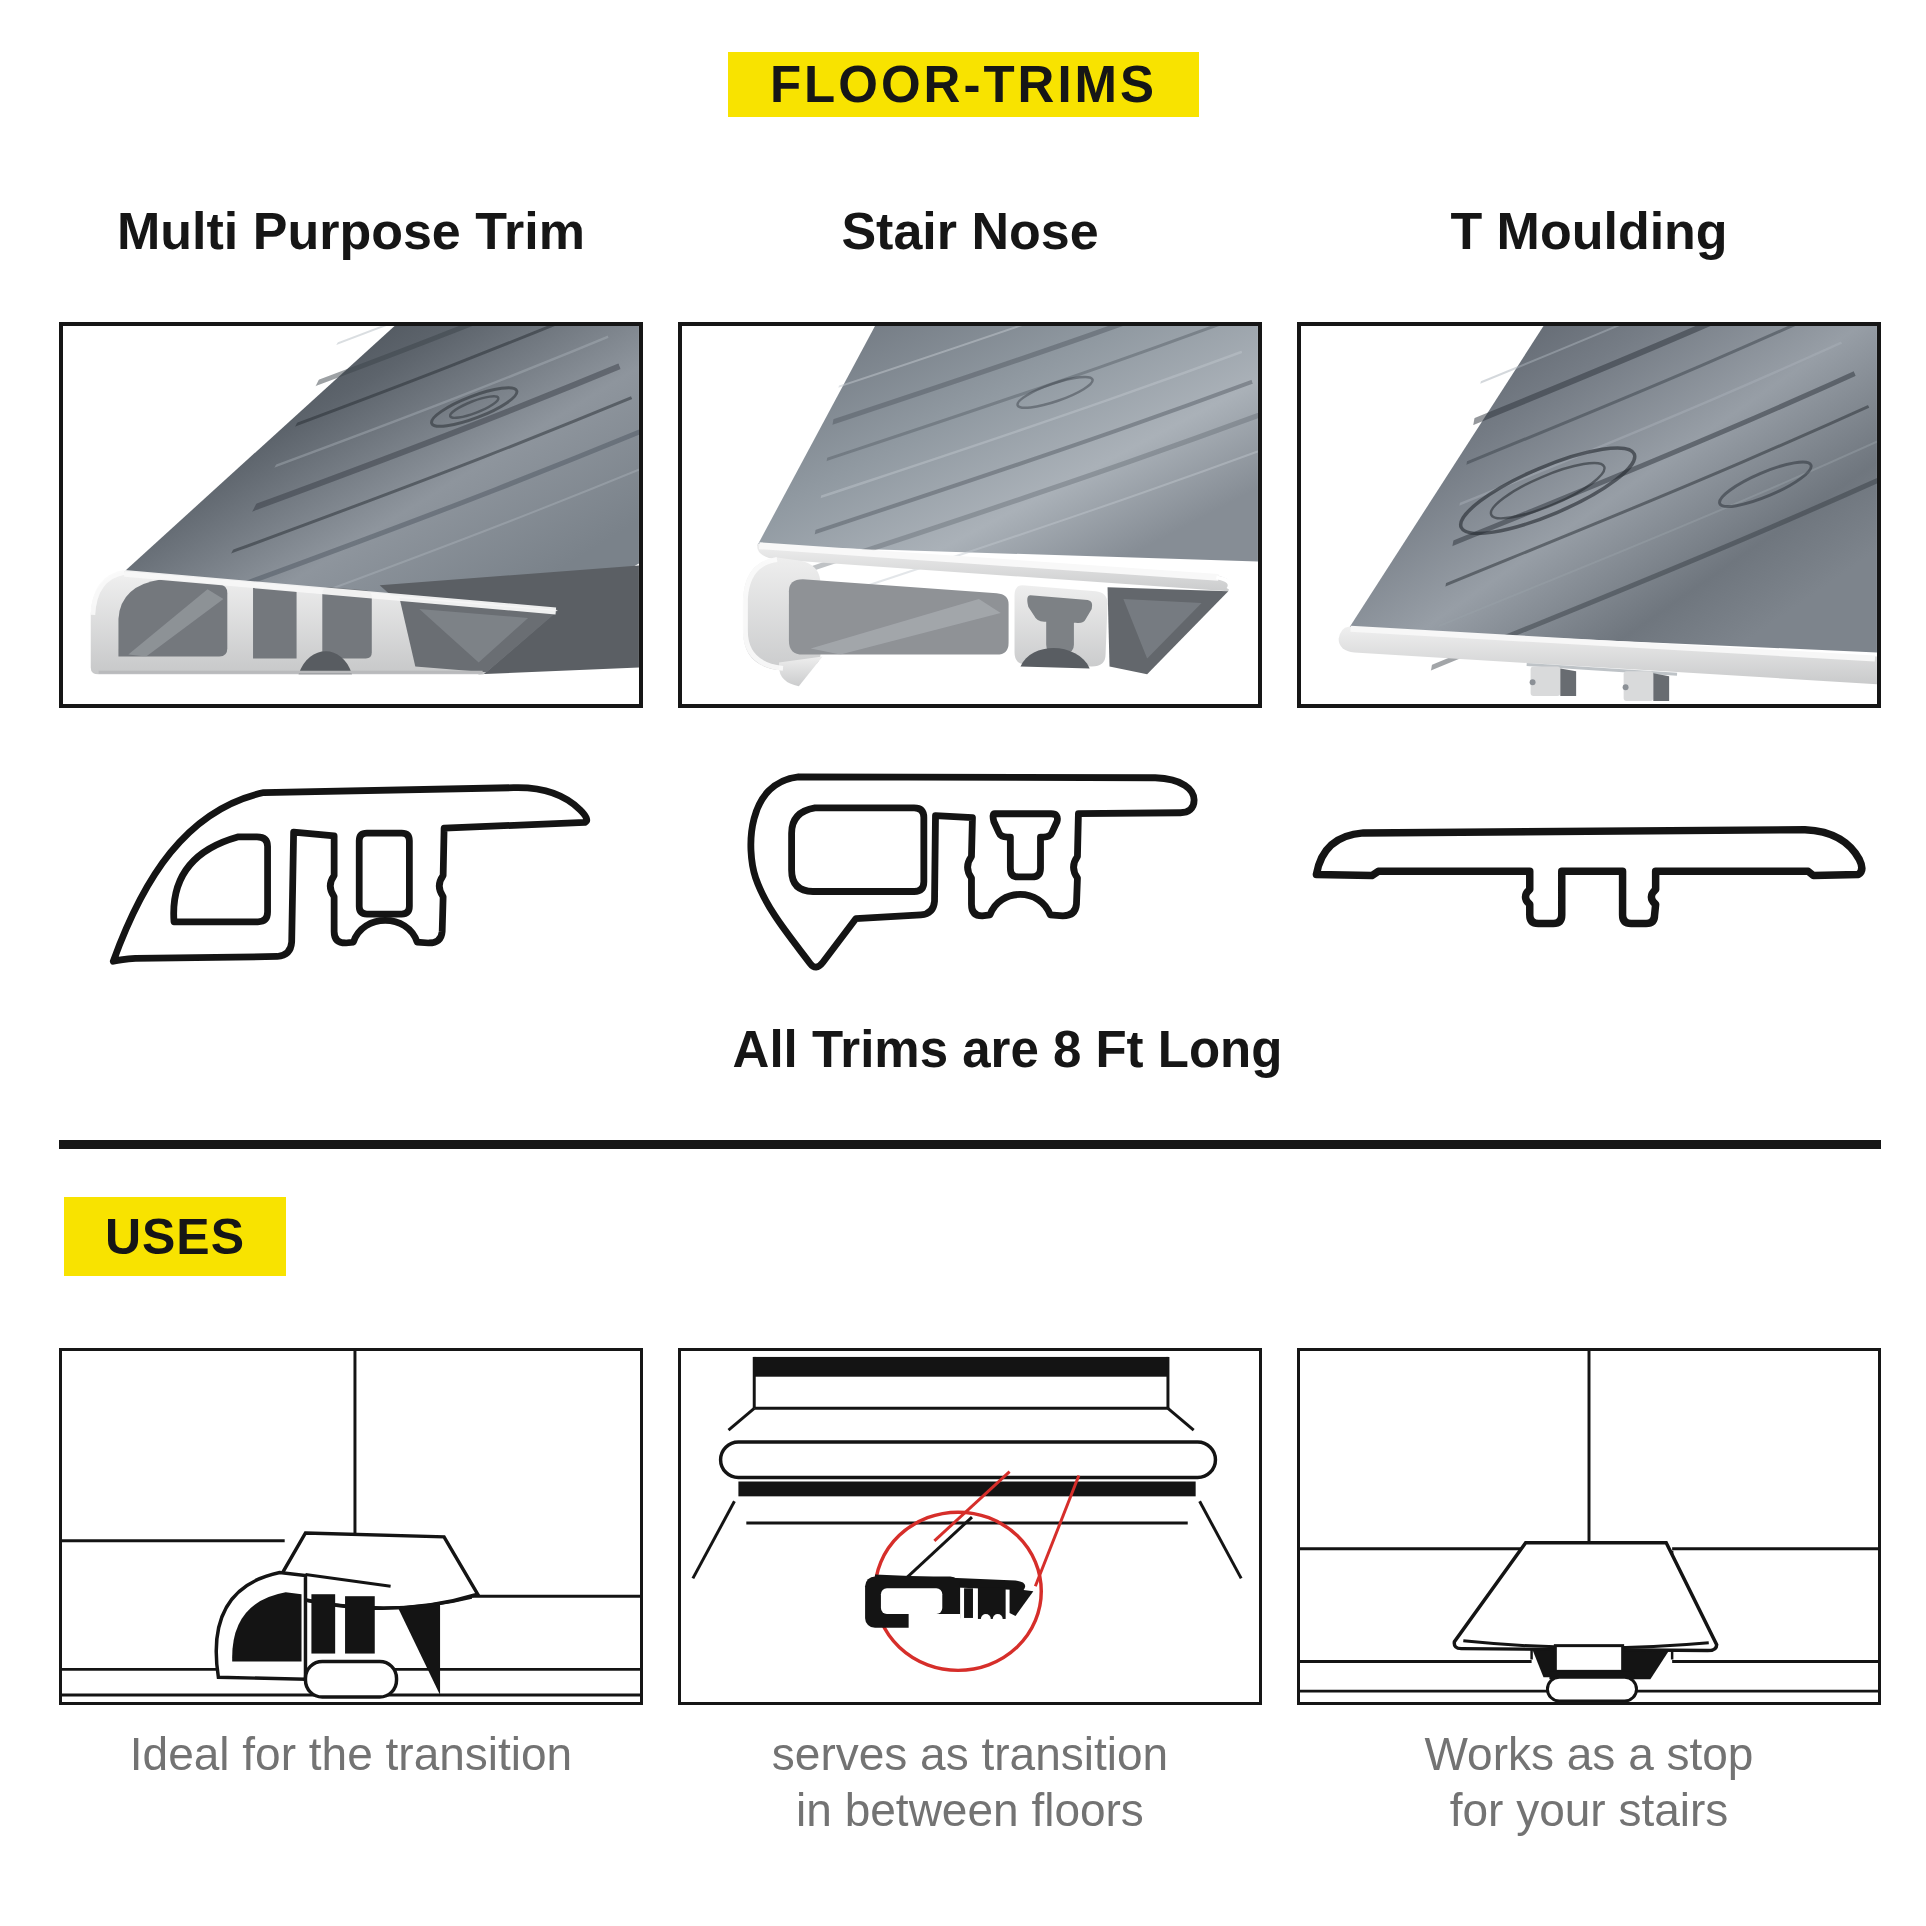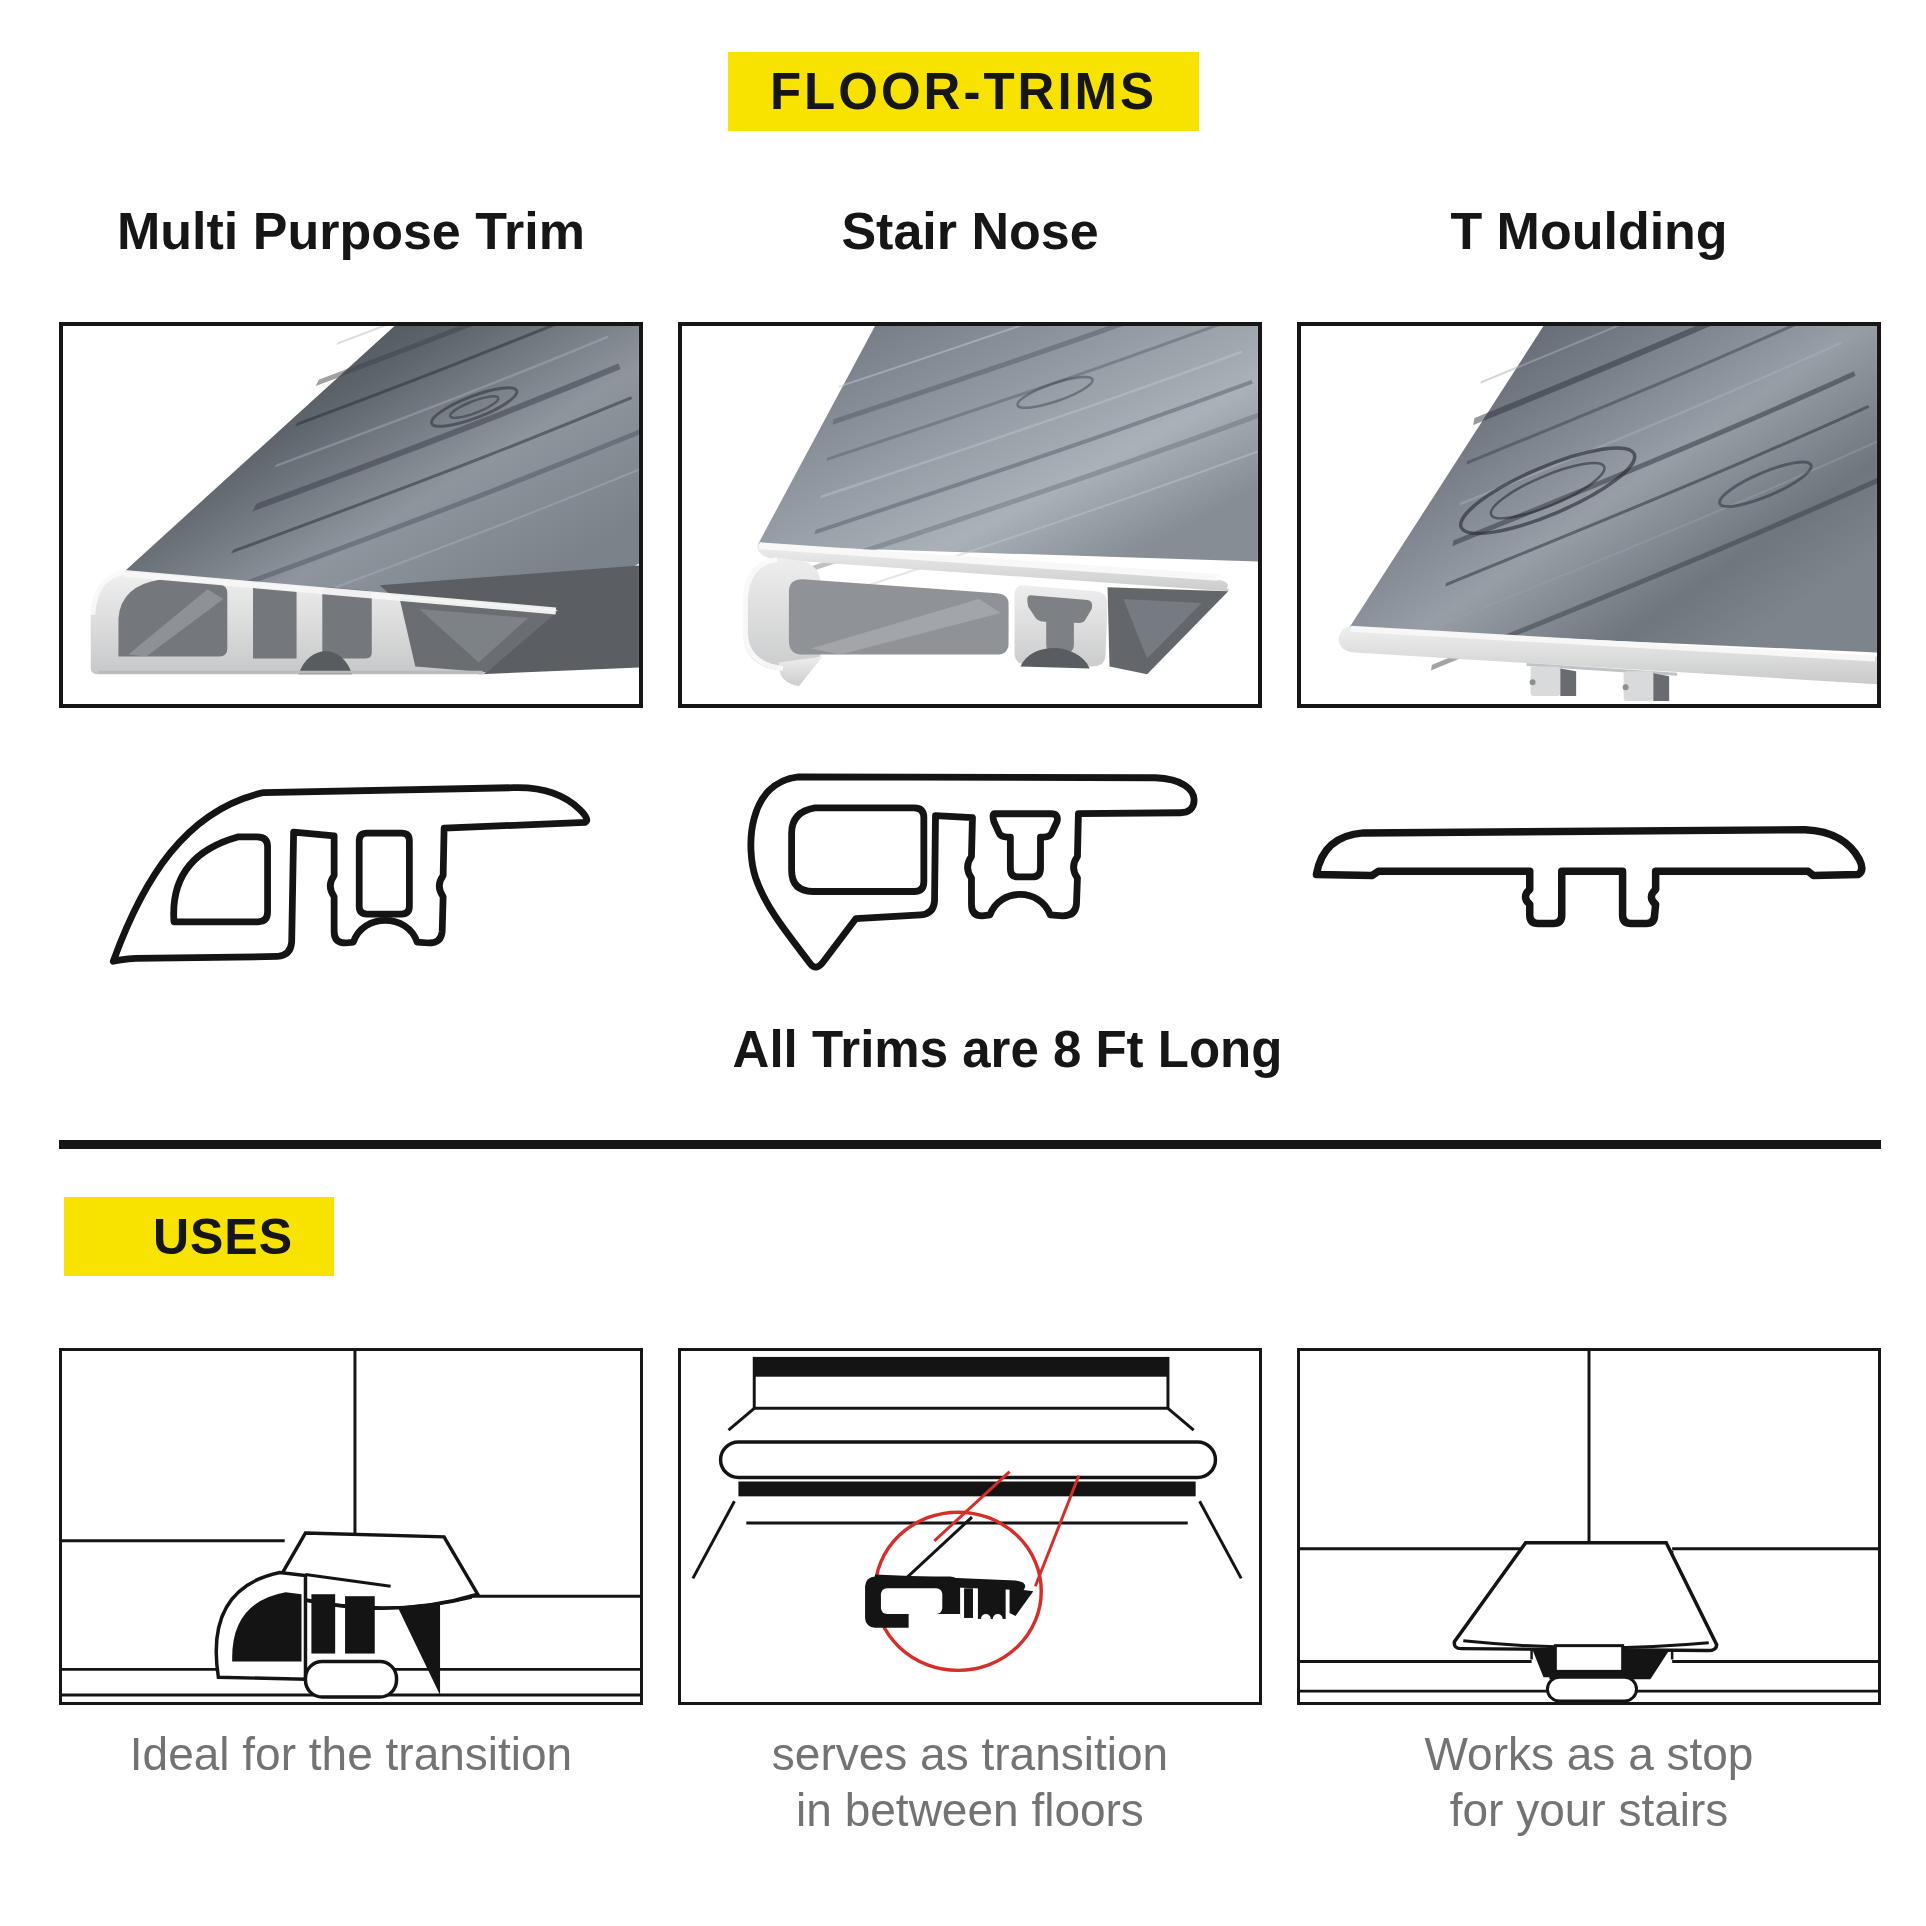--- a/index.html
+++ b/index.html
@@ -7,7 +7,7 @@
         font-family:"Liberation Sans",sans-serif;color:#161616;overflow:hidden;}
   .hl{background:#F8E300;}
   .title-wrap{position:absolute;top:52px;left:0;width:100%;display:flex;justify-content:center;}
-  .title-box{display:flex;align-items:center;justify-content:center;width:471px;height:79px;
+  .title-box{display:flex;align-items:center;justify-content:center;width:471px;height:65px;
              font-size:51px;font-weight:bold;letter-spacing:3px;}
   .cols{position:absolute;left:59px;width:1822px;display:flex;justify-content:space-between;}
   .col{width:584px;display:flex;align-items:center;justify-content:center;}

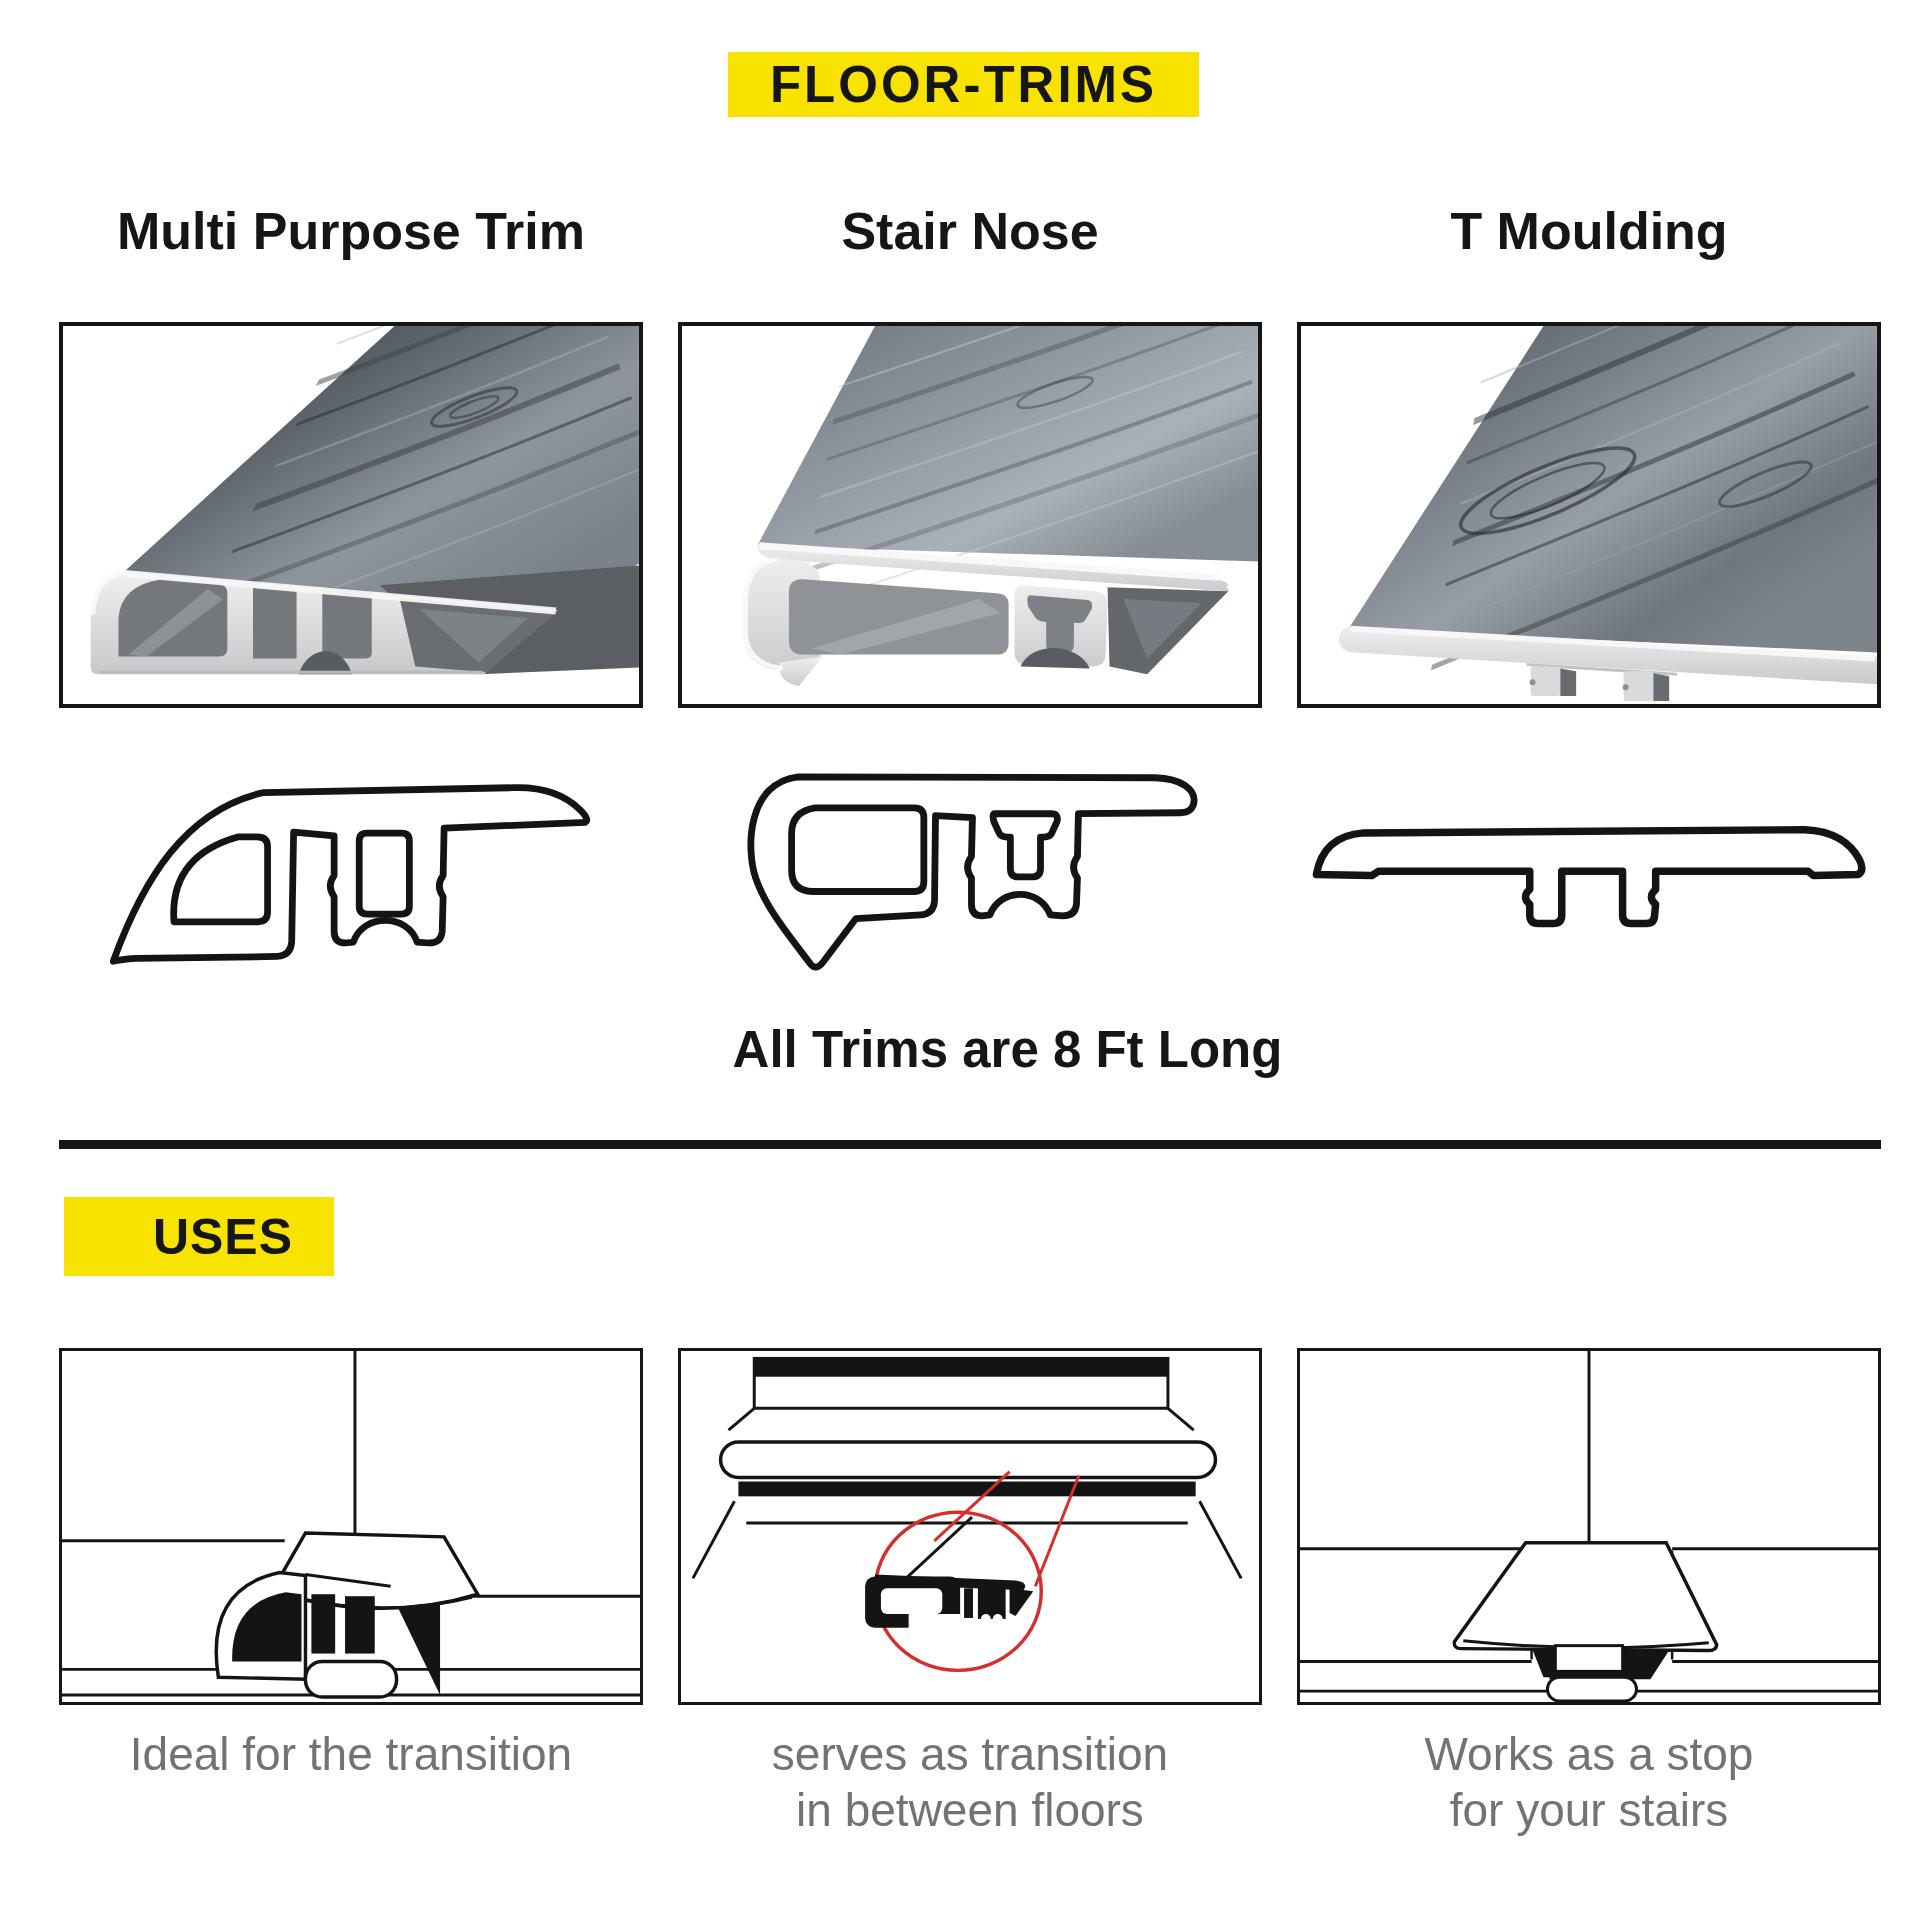--- a/index.html
+++ b/index.html
@@ -22,7 +22,7 @@
   .divider{position:absolute;top:1140px;left:59px;width:1822px;height:9px;background:#161616;}
   .uses-label-box{position:absolute;top:1197px;left:64px;width:222px;height:79px;
                   display:flex;align-items:center;justify-content:center;
-                  font-size:50px;font-weight:bold;letter-spacing:1px;padding-left:48px;}
+                  font-size:50px;font-weight:bold;letter-spacing:1px;}
   .uses-row{top:1348px;height:357px;}
   .use-box{width:584px;height:357px;border:3px solid #161616;box-sizing:border-box;background:#fff;
            display:flex;align-items:stretch;justify-content:center;overflow:hidden;}

